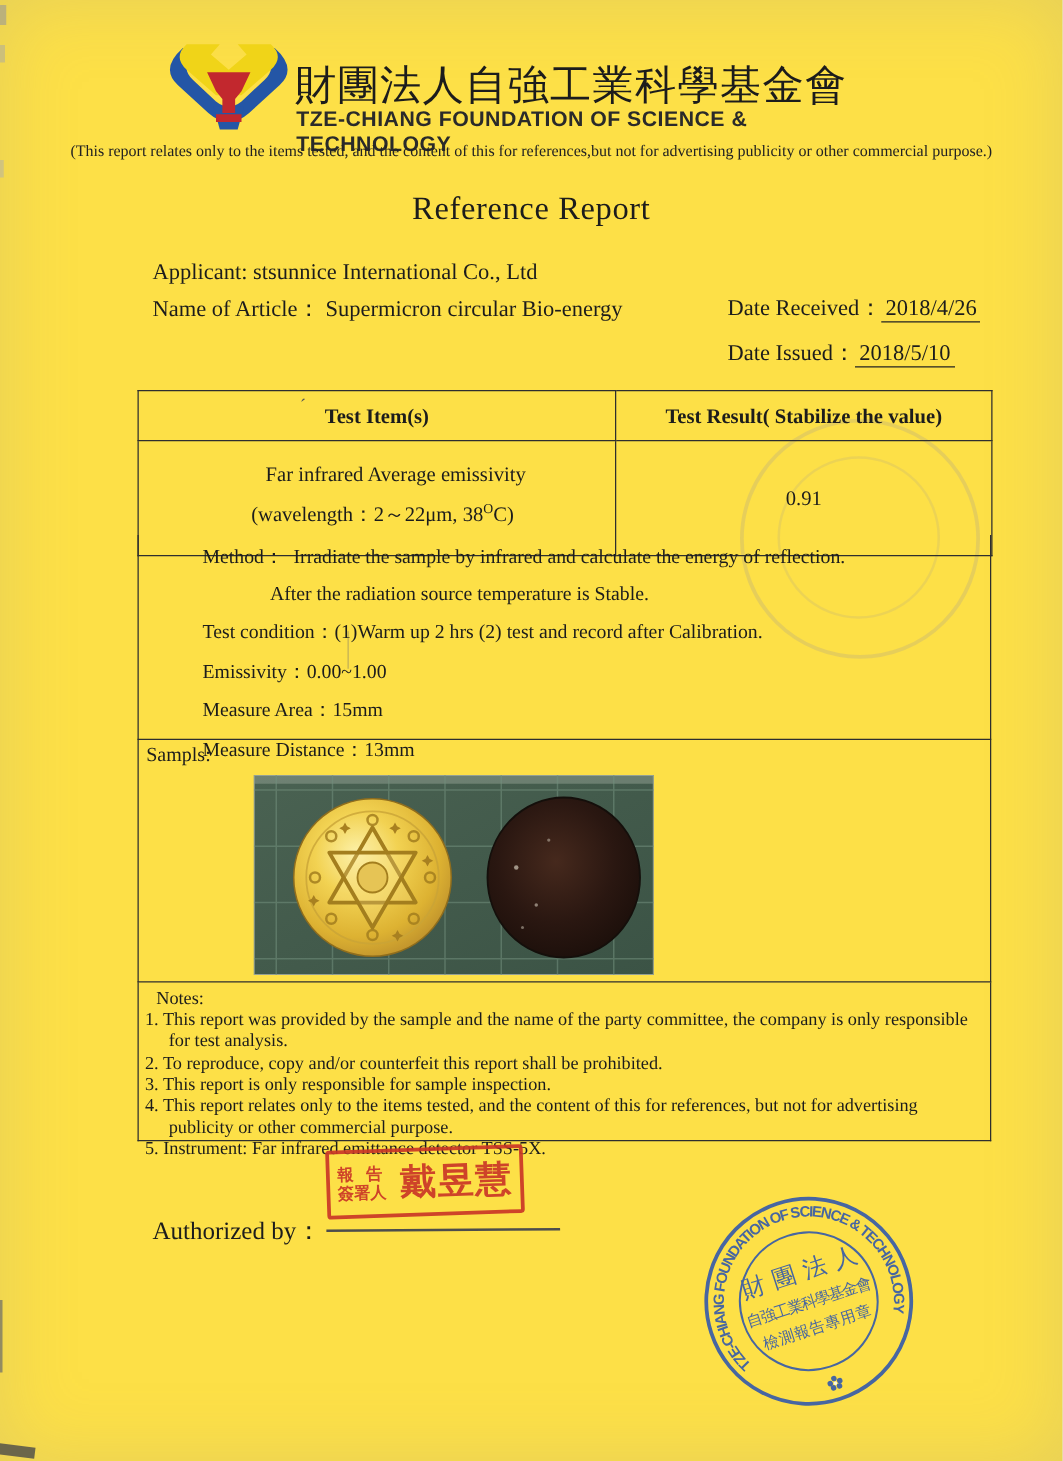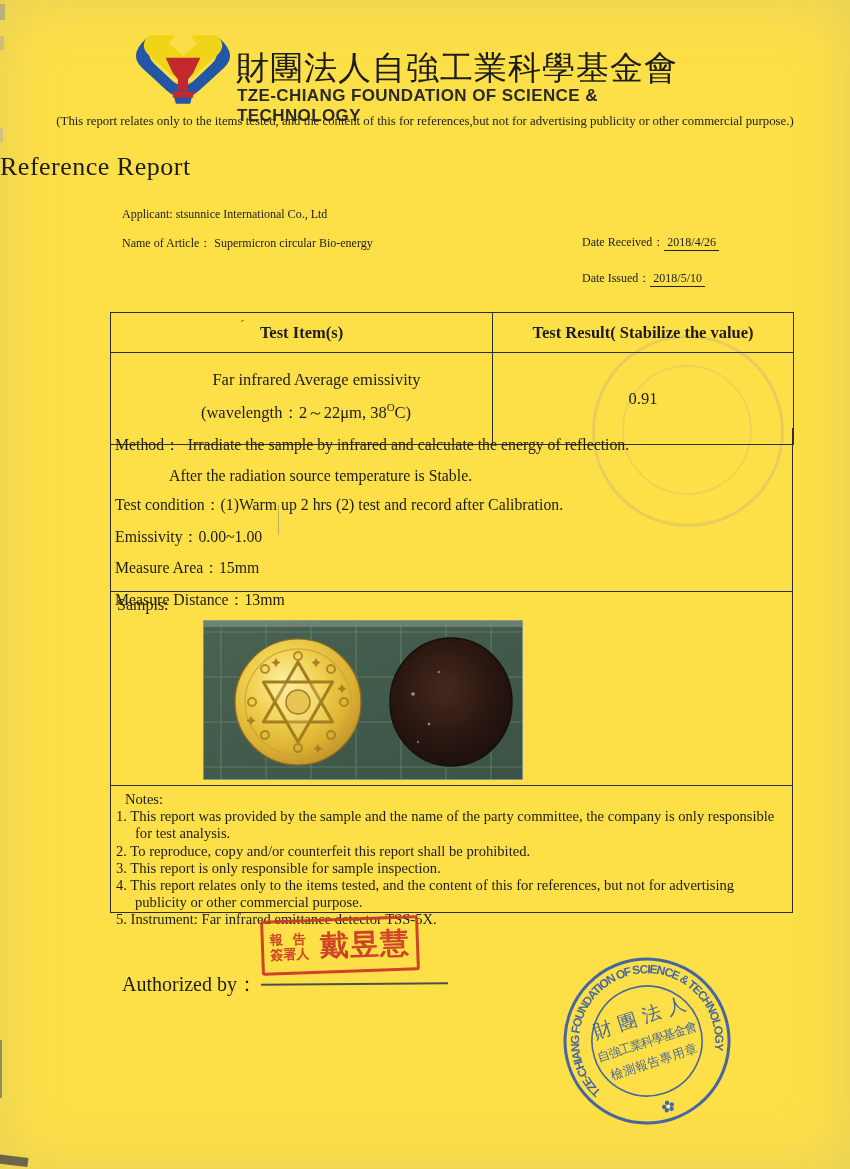--- a/index.html
+++ b/index.html
@@ -18,7 +18,7 @@
   .org-en{left:237px;top:86px;width:470px;font-size:17px;font-weight:bold;letter-spacing:.4px;
           font-family:"Liberation Sans","DejaVu Sans",sans-serif;color:#2a2a2a;}
   .disclaimer{left:0;top:114px;width:850px;text-align:center;font-size:12.8px;color:#222;}
-  .report-title{left:0;top:152px;width:850px;text-align:left;font-size:26px;letter-spacing:.5px;}
+  .report-title{left:0;top:152px;width:850px;text-align:center;font-size:26px;letter-spacing:.5px;}
 
   
   .info-line{font-size:12px;text-align:right;}

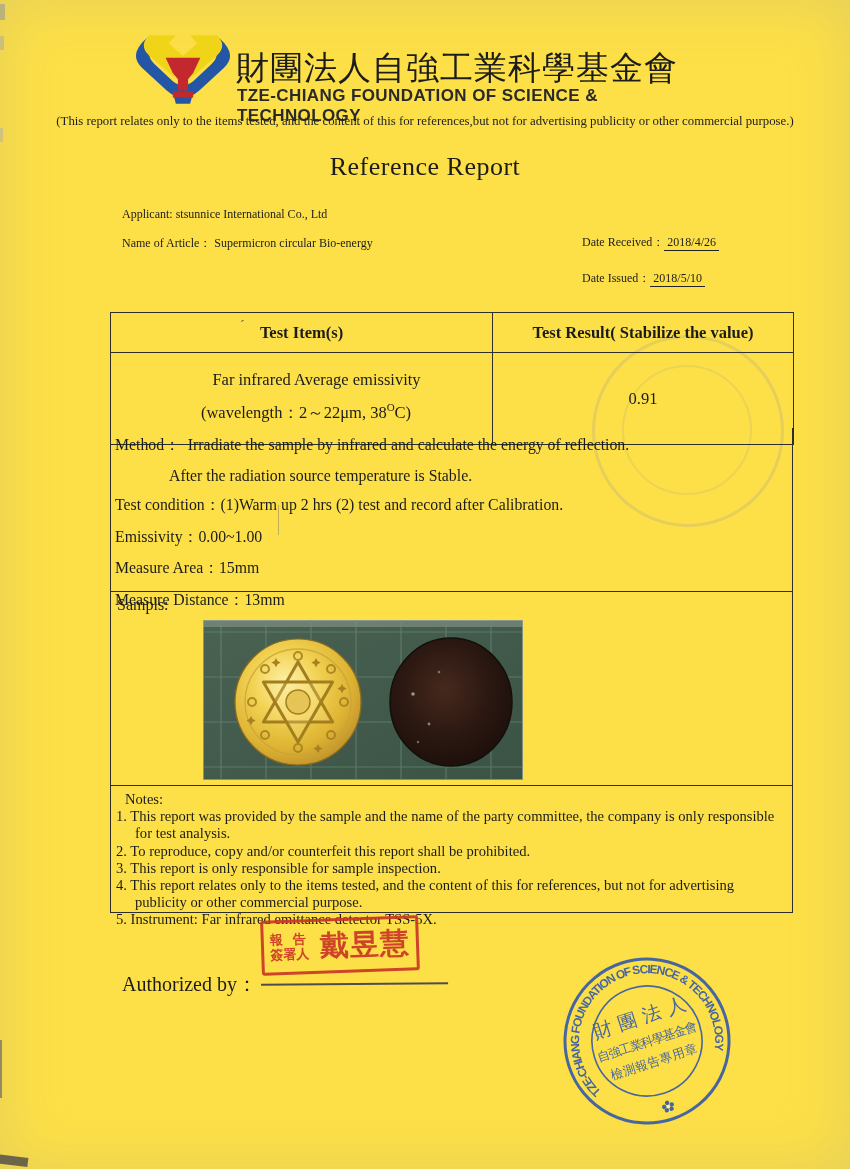--- a/index.html
+++ b/index.html
@@ -21,7 +21,7 @@
   .report-title{left:0;top:152px;width:850px;text-align:center;font-size:26px;letter-spacing:.5px;}
 
   
-  .info-line{font-size:12px;text-align:right;}
+  .info-line{font-size:18px;text-align:right;}
   .u-val{border-bottom:1.4px solid #222;padding:0 3px 1px 3px;}
 
   

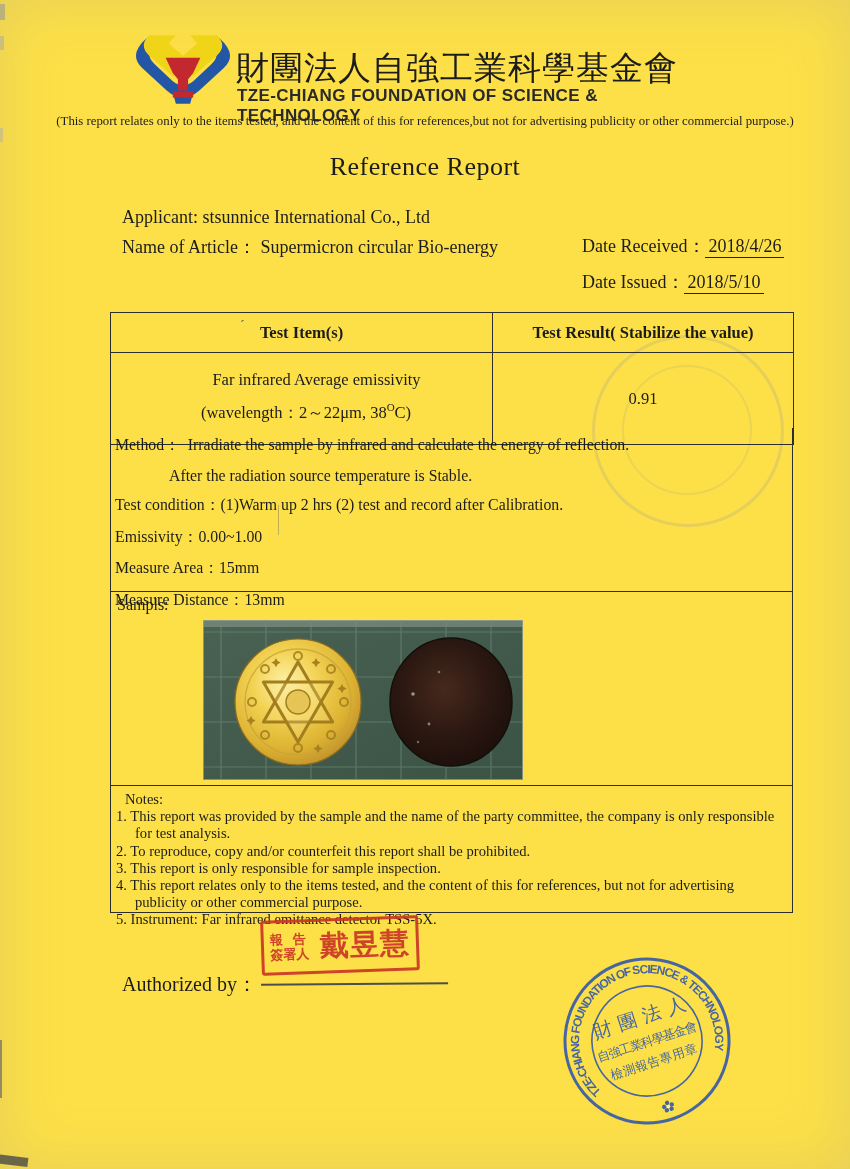--- a/index.html
+++ b/index.html
@@ -38,7 +38,7 @@
   
   .sec{position:absolute;left:110px;width:683px;border:1.6px solid #2e2e2e;box-sizing:border-box;}
   .sec.no-top{border-top:none;}
-  .method-box{top:428px;height:164px;padding-top:7px;}
+  .method-box{top:428px;height:164px;padding-top:7px;padding-left:47px;}
   .m-line{font-size:15.8px;margin:0 0 10.5px 4px;}
   .m-line.indent{margin-left:58px;}
   .samples-box{top:592px;height:194px;}

